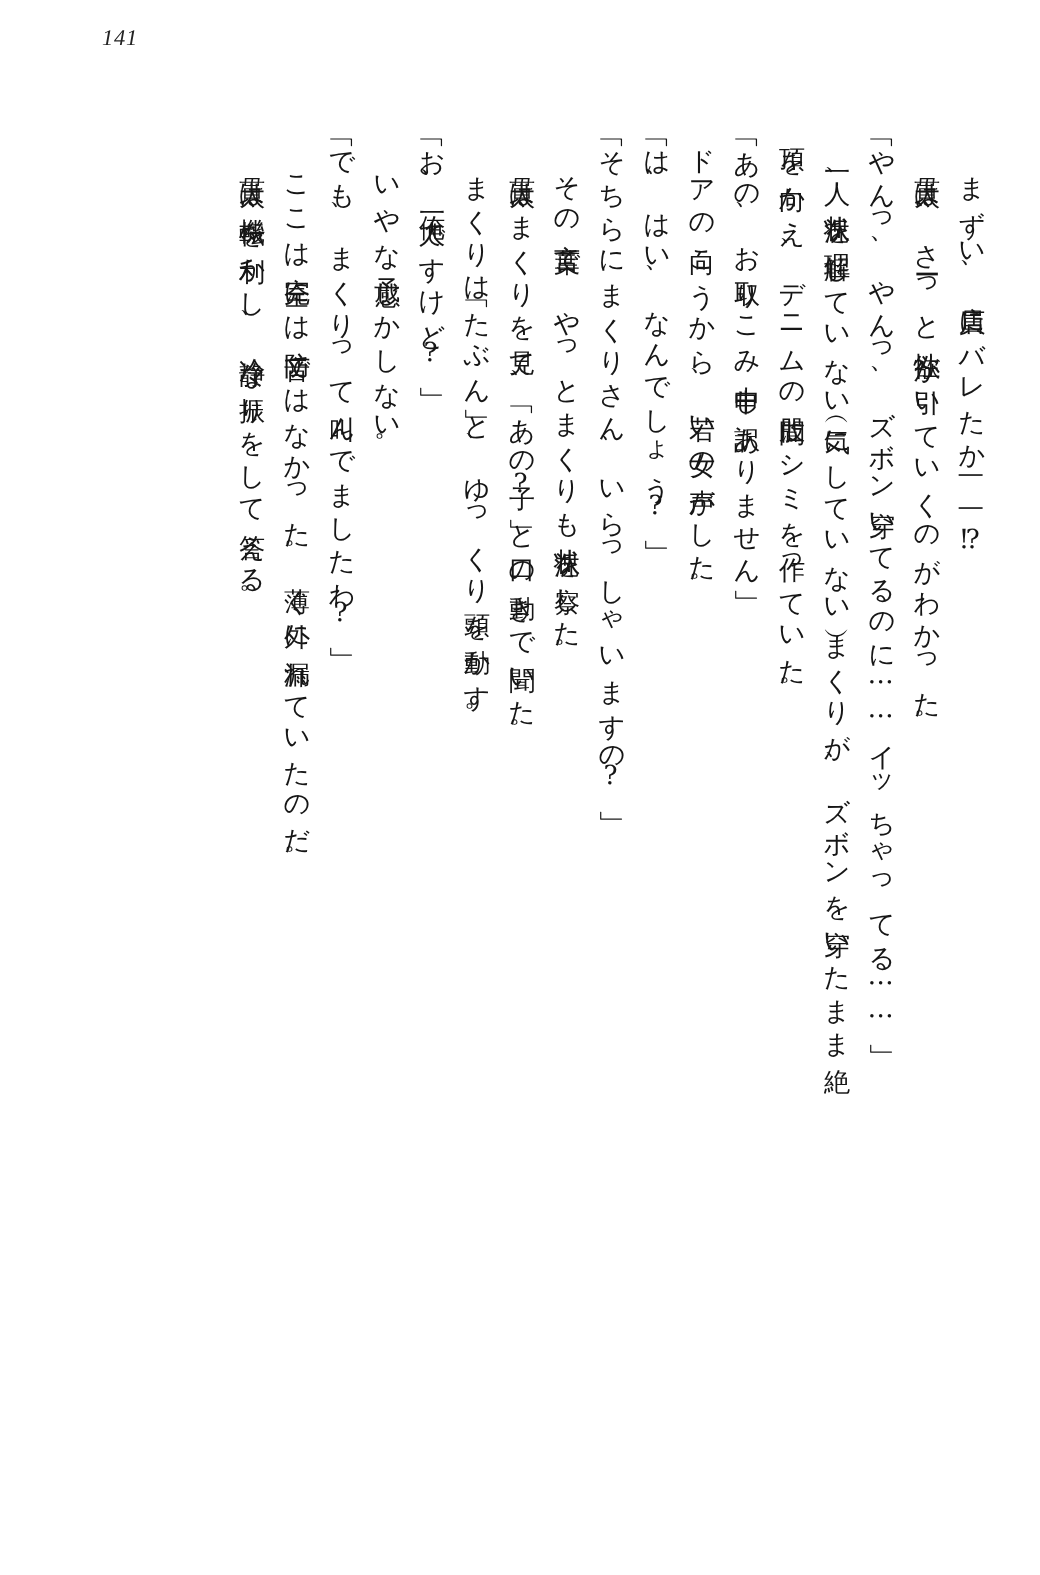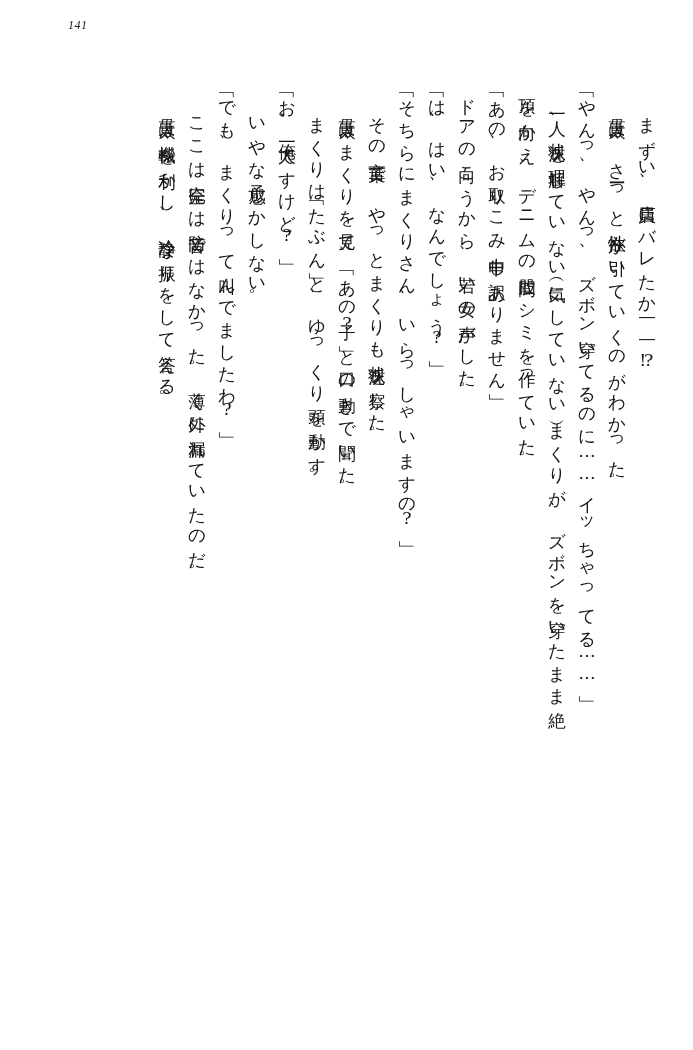--- a/index.html
+++ b/index.html
@@ -25,7 +25,7 @@
     position: absolute;
     top: 18px;
     left: 68px;
-    font-size: 12px;
+    font-size: 15px;
     font-style: italic;
     font-family: "Liberation Serif", "DejaVu Serif", serif;
     color: #222;

